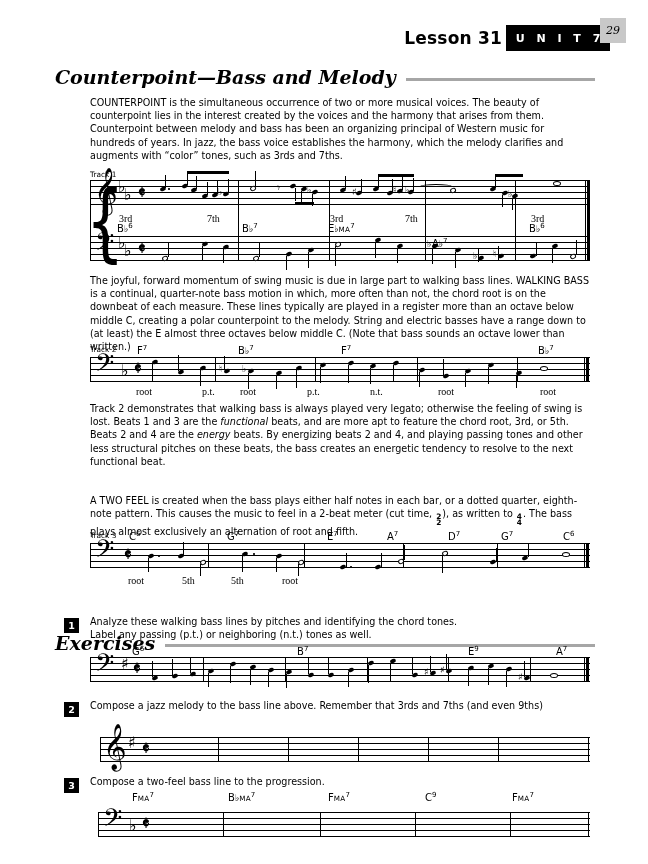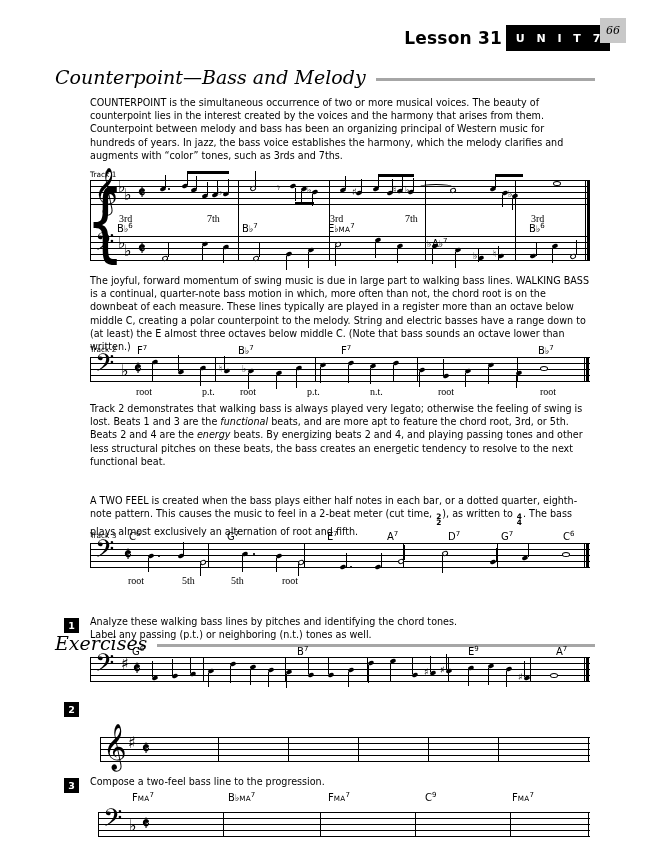--- a/index.html
+++ b/index.html
@@ -290,7 +290,7 @@
   <div class="header">
     <div class="lesson-title">Lesson 31</div>
     <div class="unit-box">U N I T   7</div>
-    <div class="page-num-box">66</div>
+    <div class="page-num-box">29</div>
   </div>
 
   <div class="sec-head" style="top:66px;">

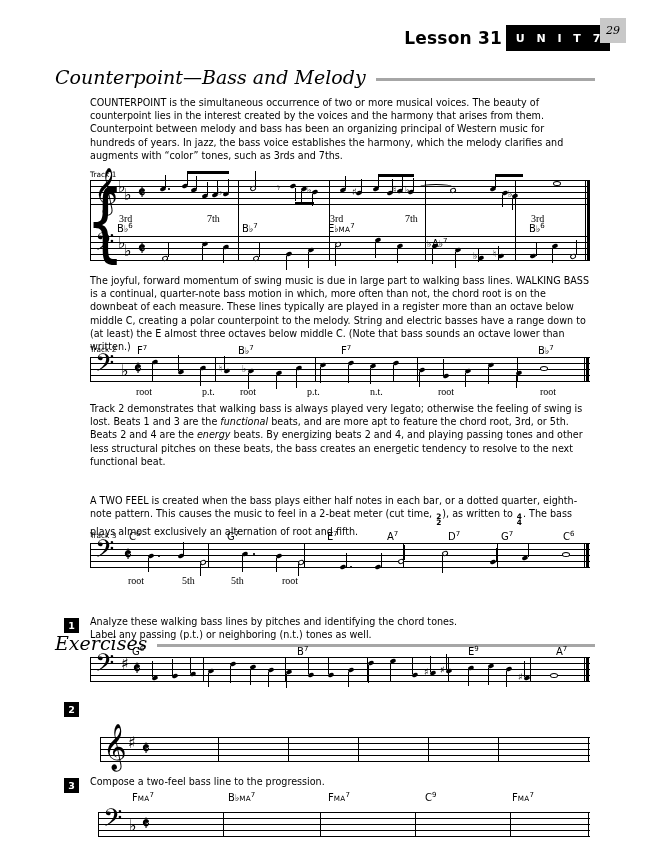--- a/index.html
+++ b/index.html
@@ -82,7 +82,7 @@
   }
   .sec-head .txt {
     font-family: "DejaVu Serif", serif;
-    font-weight: normal;
+    font-weight: bold;
     font-style: italic;
     font-size: 19px;
     white-space: nowrap;

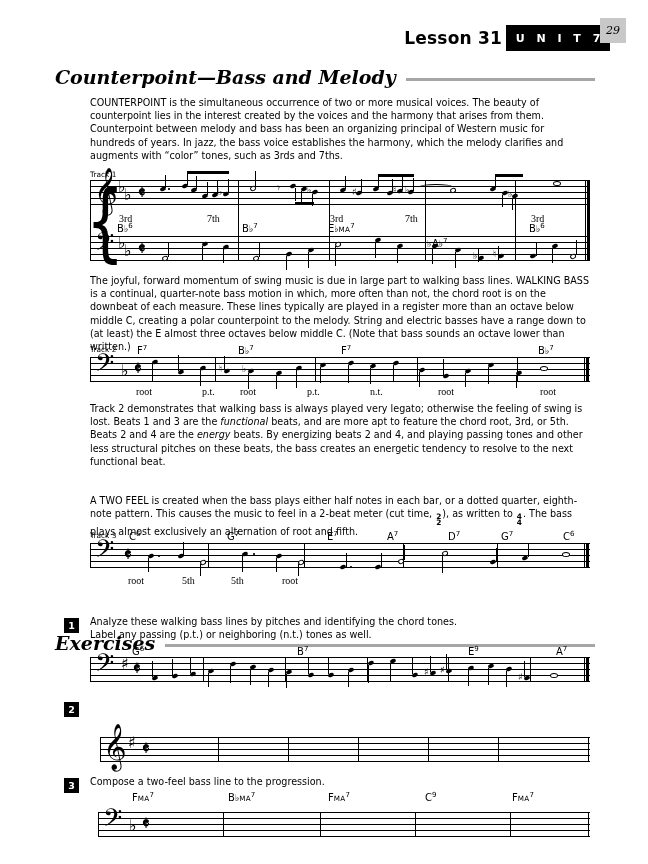--- a/index.html
+++ b/index.html
@@ -677,6 +677,7 @@
 
   <div class="ex-num" style="left:64px; top:702px;">2</div>
   <div class="ex-text" style="left:90px; top:699px;">
+    <div>Compose a jazz melody to the bass line above.  Remember that 3rds and 7ths (and even 9ths)</div>
   </div>
 
   <div class="system" style="left:100px; top:737px; width:490px; height:28px;">

